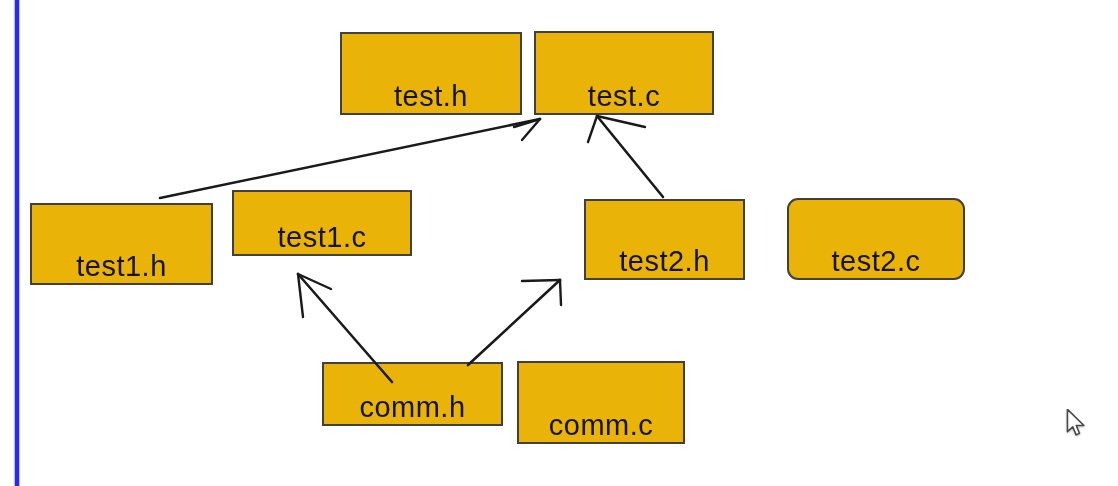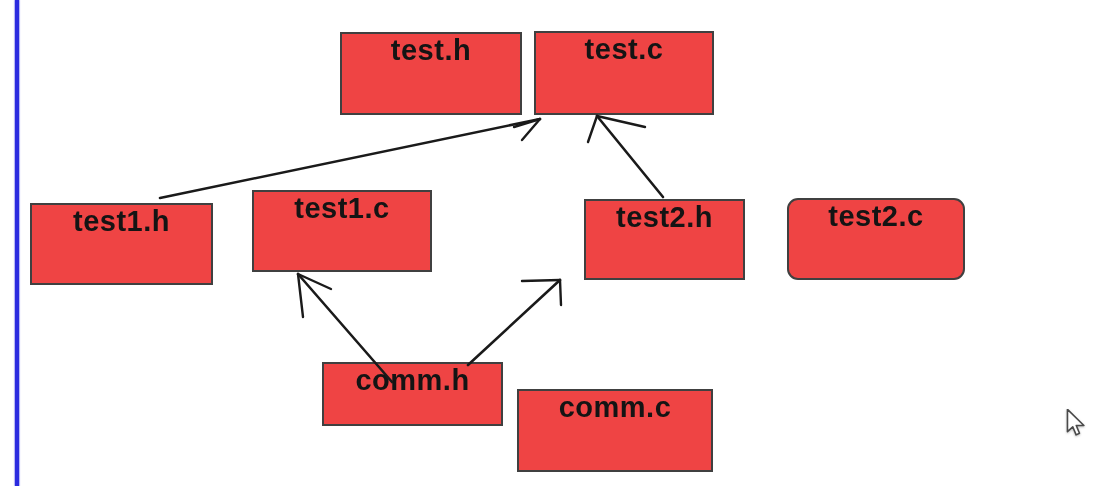--- a/index.html
+++ b/index.html
@@ -19,8 +19,8 @@
     position:absolute;
     box-sizing:border-box;
     border:2px solid var(--box-border,#404040);
-    background:#ef4444;
-    display:flex;align-items:flex-start;justify-content:center;font-weight:bold;
+    background:#eab308;
+    display:flex;align-items:flex-end;justify-content:center;
   }
   .node span{
     font-size:29px;

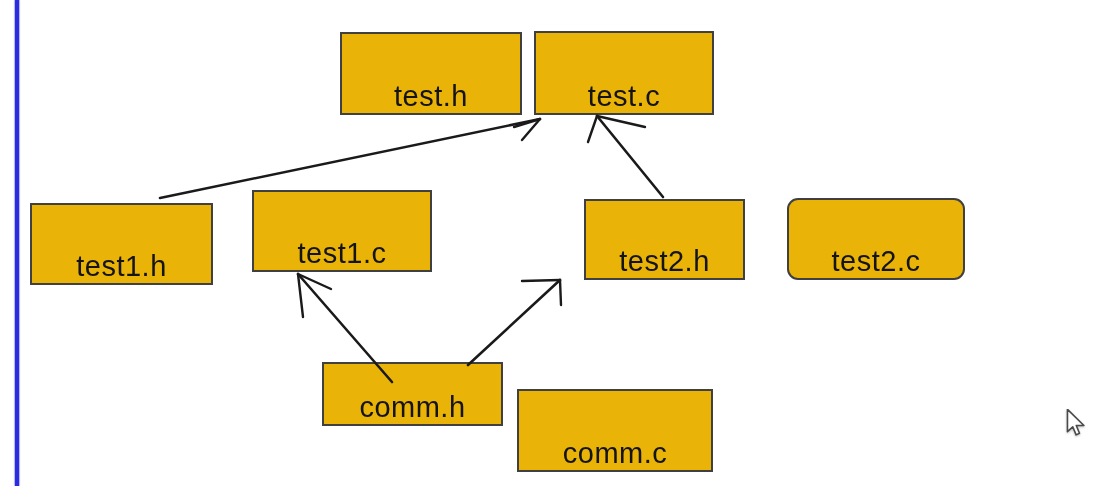--- a/index.html
+++ b/index.html
@@ -66,7 +66,7 @@
       <div class="node" style="left: 30px; top: 203px; width: 183px; height: 82px;">
         <span>test1.h</span>
       </div>
-      <div class="node" style="left: 252px; top: 190px; width: 180px; height: 82px;">
+      <div class="node" style="left: 232px; top: 190px; width: 180px; height: 66px;">
         <span>test1.c</span>
       </div>
       <div class="node" style="left: 584px; top: 199px; width: 161px; height: 81px;">

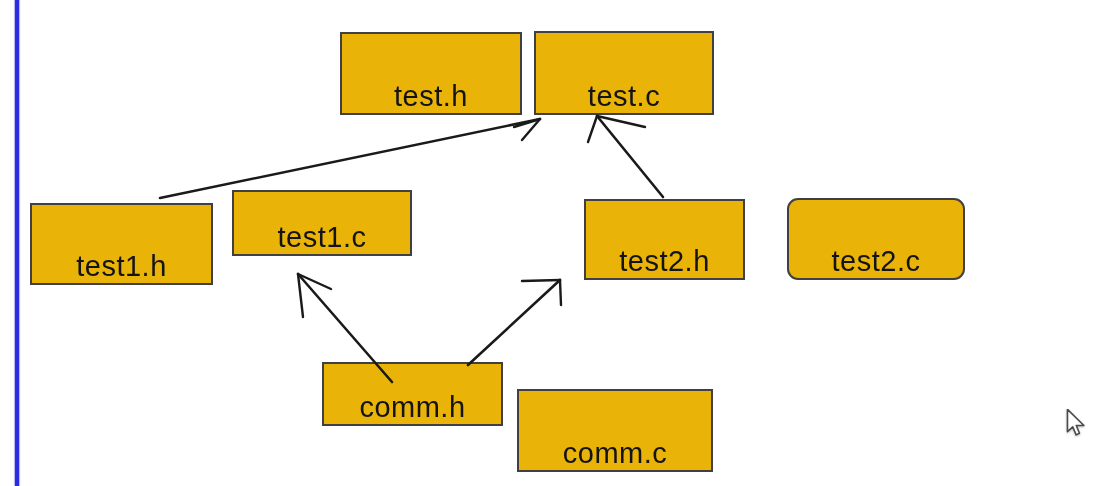--- a/index.html
+++ b/index.html
@@ -78,7 +78,7 @@
       <div class="node" style="left: 322px; top: 362px; width: 181px; height: 64px;">
         <span>comm.h</span>
       </div>
-      <div class="node" style="left: 517px; top: 361px; width: 196px; height: 83px; margin-top: 28px;">
+      <div class="node" style="left: 517px; top: 361px; width: 168px; height: 83px;">
         <span>comm.c</span>
       </div>
     </div>

